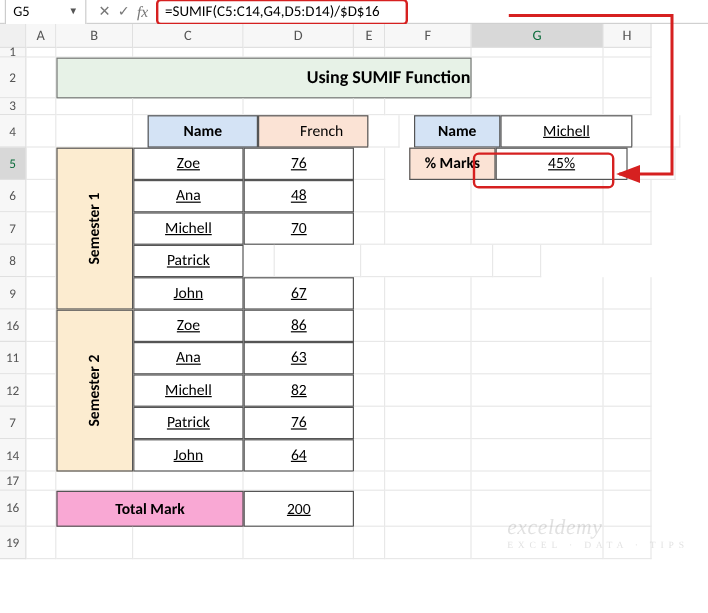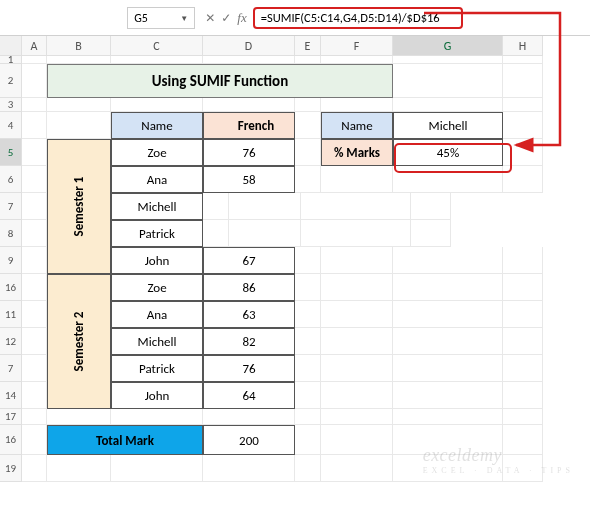--- a/index.html
+++ b/index.html
@@ -16,10 +16,9 @@
   .formula-bar {
     display: flex;
     align-items: center;
-    height: 36px;
+    height: 20px;
     border-bottom: 1px solid #d0d0d0;
     background: #fff;
-    justify-content: center;
   }
   .name-box {
     width: 68px;

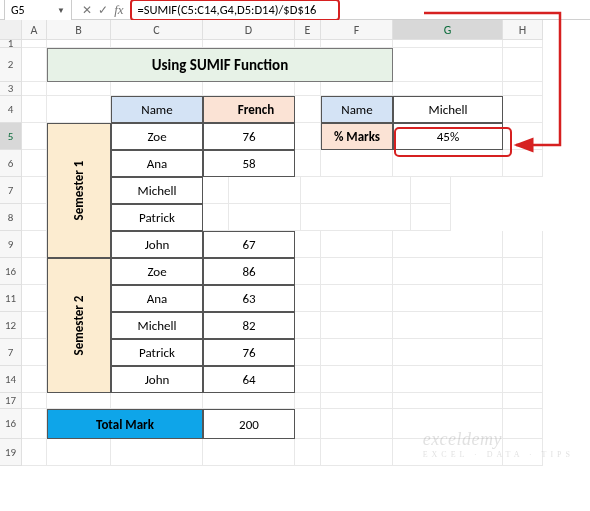--- a/index.html
+++ b/index.html
@@ -106,6 +106,7 @@
     font-weight: bold;
     font-size: 15px;
     border: 1.5px solid #777;
+    justify-content: flex-end;
   }
   .hdr-blue { background: #d4e3f5; font-weight: normal; border: 1.5px solid #555; }
   .hdr-peach { background: #fbe3d5; font-weight: bold; border: 1.5px solid #555; padding-left: 14px; }

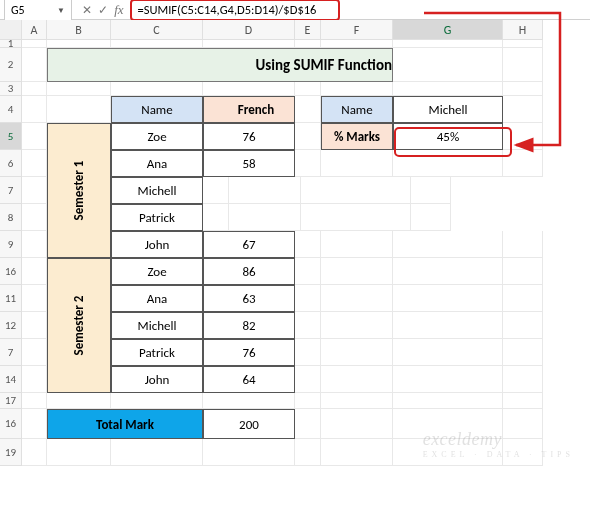--- a/index.html
+++ b/index.html
@@ -108,7 +108,7 @@
     border: 1.5px solid #777;
     justify-content: flex-end;
   }
-  .hdr-blue { background: #d4e3f5; font-weight: normal; border: 1.5px solid #555; }
+  .hdr-blue { background: #d4e3f5; font-weight: bold; border: 1.5px solid #555; margin-left: 12px; }
   .hdr-peach { background: #fbe3d5; font-weight: bold; border: 1.5px solid #555; padding-left: 14px; }
   .tbl { border: 1.5px solid #555 !important; }
   .sem-cell {

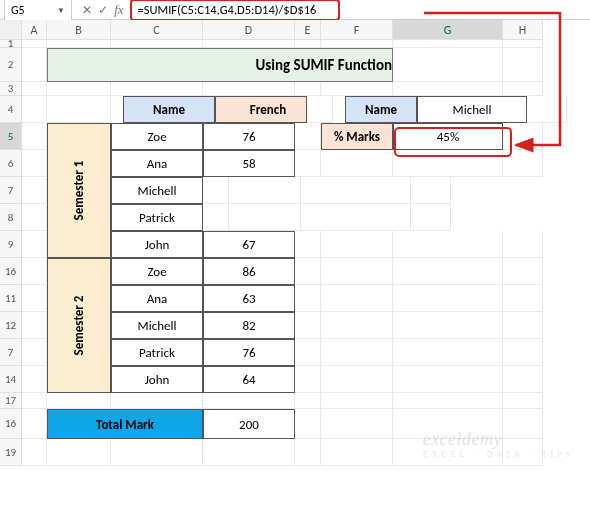--- a/index.html
+++ b/index.html
@@ -109,7 +109,7 @@
     justify-content: flex-end;
   }
   .hdr-blue { background: #d4e3f5; font-weight: bold; border: 1.5px solid #555; margin-left: 12px; }
-  .hdr-peach { background: #fbe3d5; font-weight: bold; border: 1.5px solid #555; padding-left: 14px; }
+  .hdr-peach { background: #fbe3d5; font-weight: normal; border: 1.5px solid #555; padding-left: 14px; }
   .tbl { border: 1.5px solid #555 !important; }
   .sem-cell {
     background: #fcecd0;

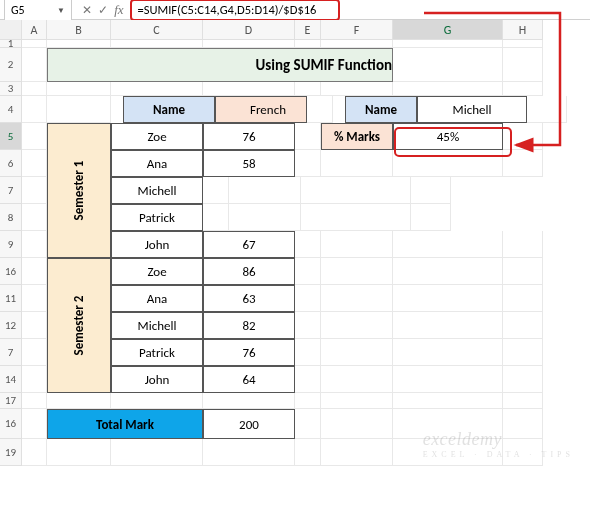--- a/index.html
+++ b/index.html
@@ -110,7 +110,7 @@
   }
   .hdr-blue { background: #d4e3f5; font-weight: bold; border: 1.5px solid #555; margin-left: 12px; }
   .hdr-peach { background: #fbe3d5; font-weight: normal; border: 1.5px solid #555; padding-left: 14px; }
-  .tbl { border: 1.5px solid #555 !important; }
+  .tbl { border: 1.5px solid #555 !important; text-decoration: underline; }
   .sem-cell {
     background: #fcecd0;
     font-weight: bold;

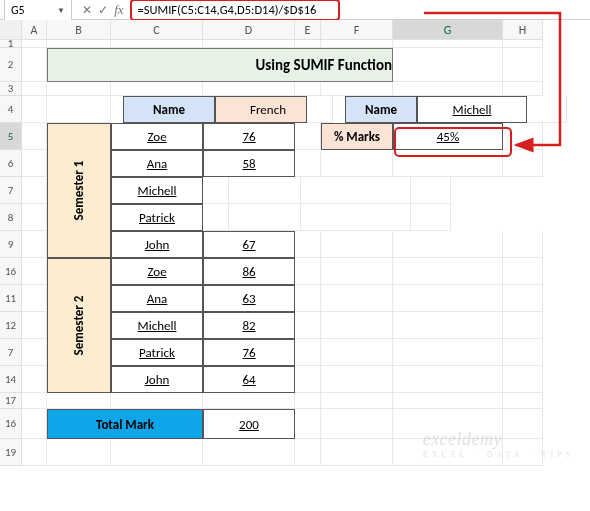--- a/index.html
+++ b/index.html
@@ -122,7 +122,7 @@
     white-space: nowrap;
     font-size: 13px;
   }
-  .side-hdr { background: #fbe3d5; font-weight: bold; border: 1.5px solid #555; }
+  .side-hdr { background: #fbe3d5; font-weight: bold; border: 1.5px solid #555; margin-left: 20px; }
   .total-hdr { background: #0ea5e9; font-weight: bold; border: 1.5px solid #555; }
   .callout {
     position: absolute;

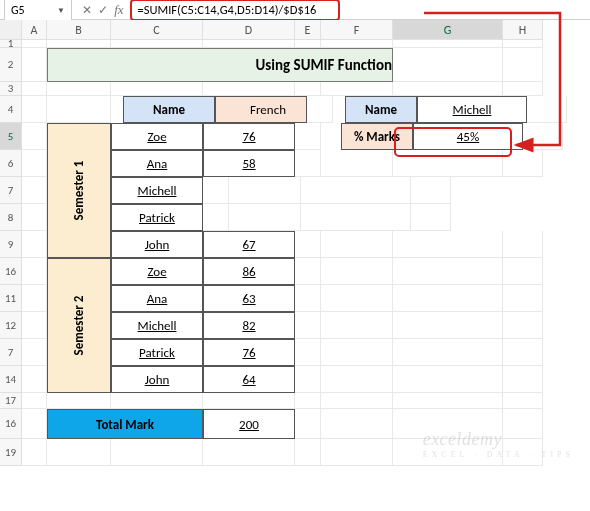--- a/index.html
+++ b/index.html
@@ -241,7 +241,7 @@
     <div class="cell wA"></div>
       <div class="cell wB" style="visibility:hidden"></div>
     <div class="cell wC tbl">Ana</div>
-    <div class="cell wD tbl">58</div>
+    <div class="cell wD tbl">48</div>
     <div class="cell wE"></div>
       <div class="cell wF"></div>
       <div class="cell wG"></div>

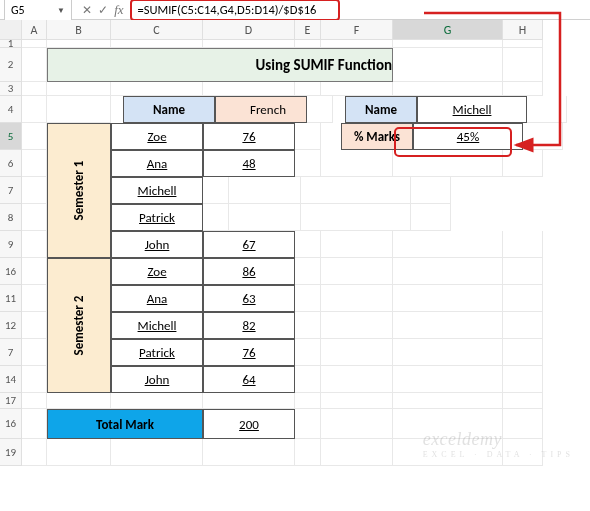--- a/index.html
+++ b/index.html
@@ -253,6 +253,7 @@
     <div class="cell wA"></div>
       <div class="cell wB" style="visibility:hidden"></div>
     <div class="cell wC tbl">Michell</div>
+    <div class="cell wD tbl">70</div>
     <div class="cell wE"></div>
       <div class="cell wF"></div>
       <div class="cell wG"></div>

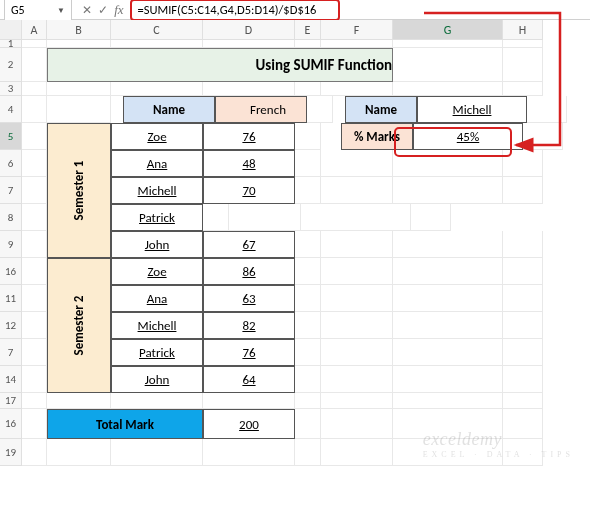--- a/index.html
+++ b/index.html
@@ -123,7 +123,7 @@
     font-size: 13px;
   }
   .side-hdr { background: #fbe3d5; font-weight: bold; border: 1.5px solid #555; margin-left: 20px; }
-  .total-hdr { background: #0ea5e9; font-weight: bold; border: 1.5px solid #555; }
+  .total-hdr { background: #f9a8d4; font-weight: bold; border: 1.5px solid #555; }
   .callout {
     position: absolute;
     border: 2.5px solid #d62020;

